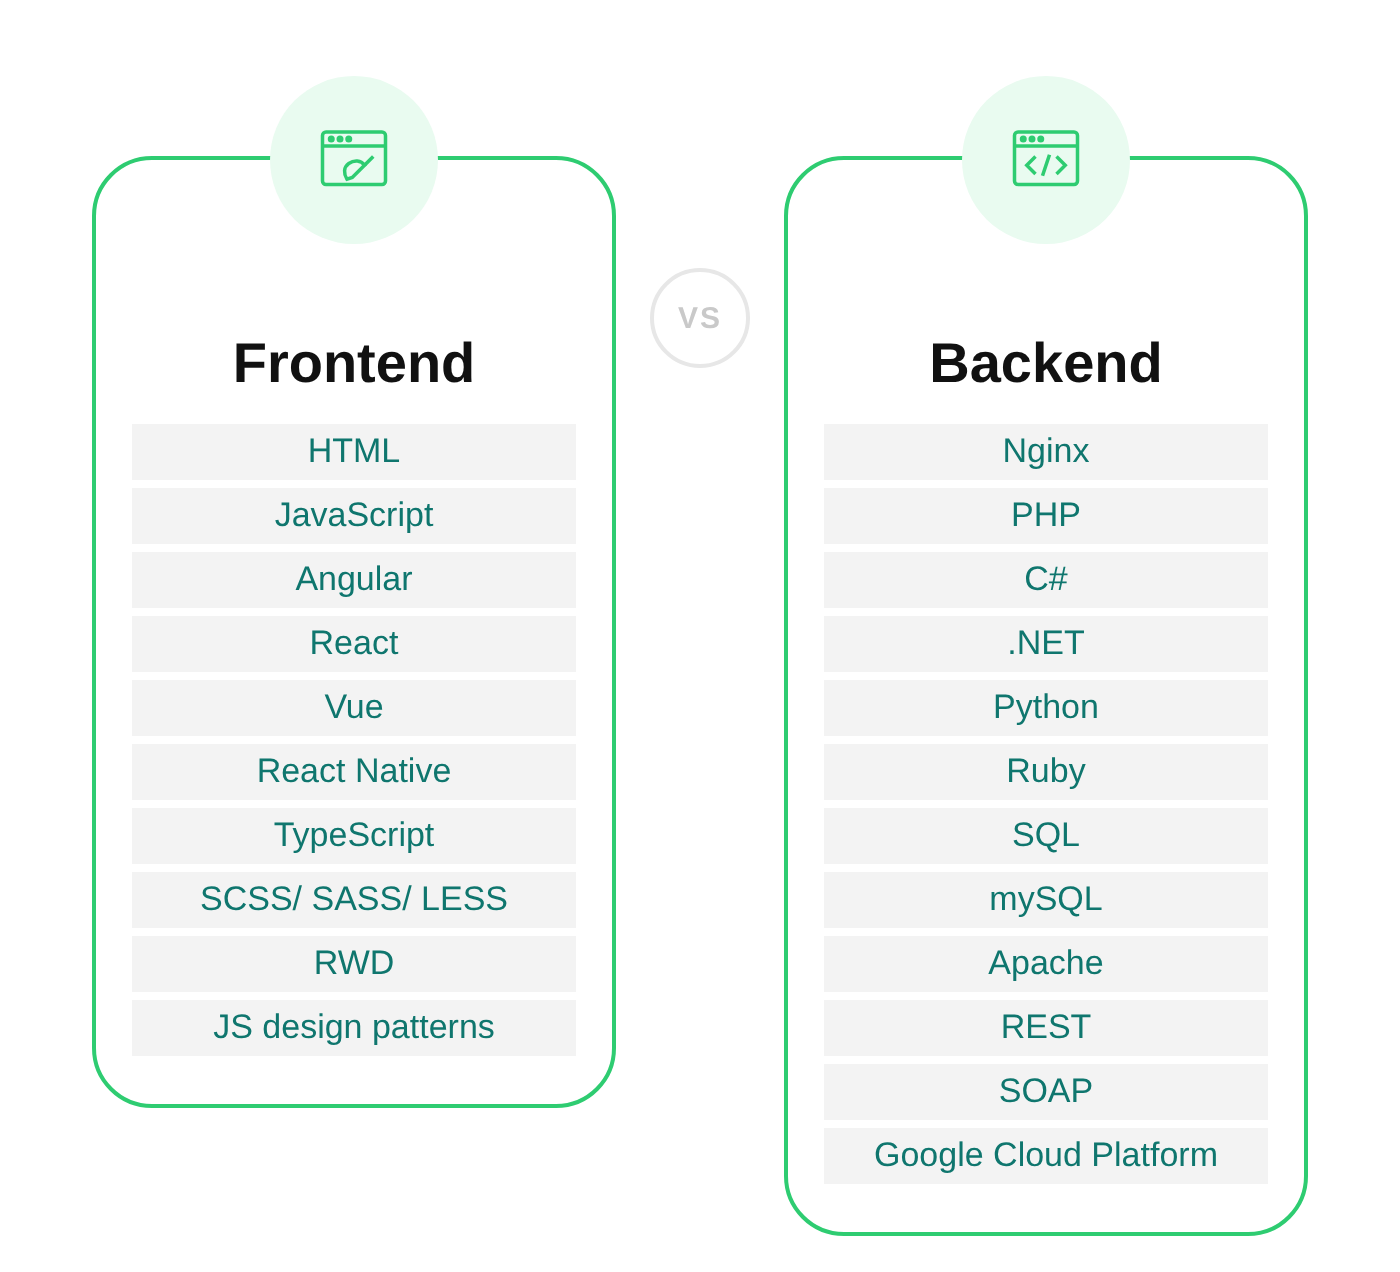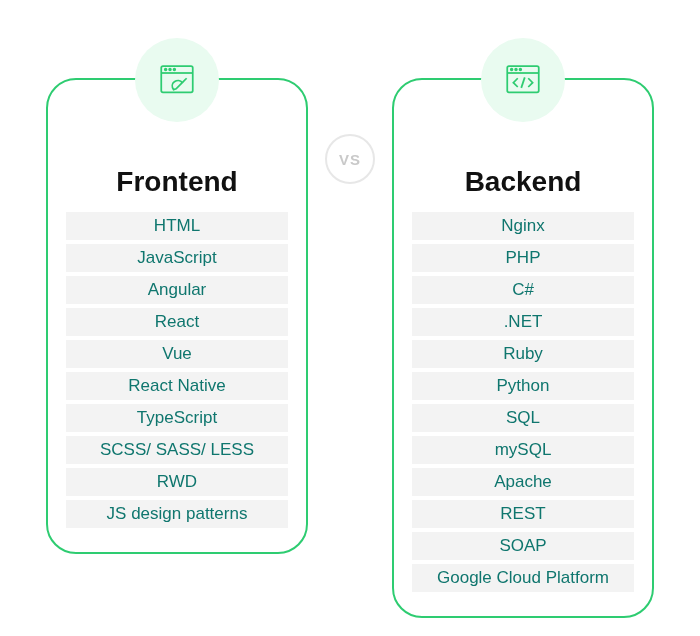--- a/index.html
+++ b/index.html
@@ -118,8 +118,8 @@
       <div class="row">PHP</div>
       <div class="row">C#</div>
       <div class="row">.NET</div>
+      <div class="row">Python</div>
       <div class="row">Ruby</div>
-      <div class="row">Python</div>
       <div class="row">SQL</div>
       <div class="row">mySQL</div>
       <div class="row">Apache</div>

